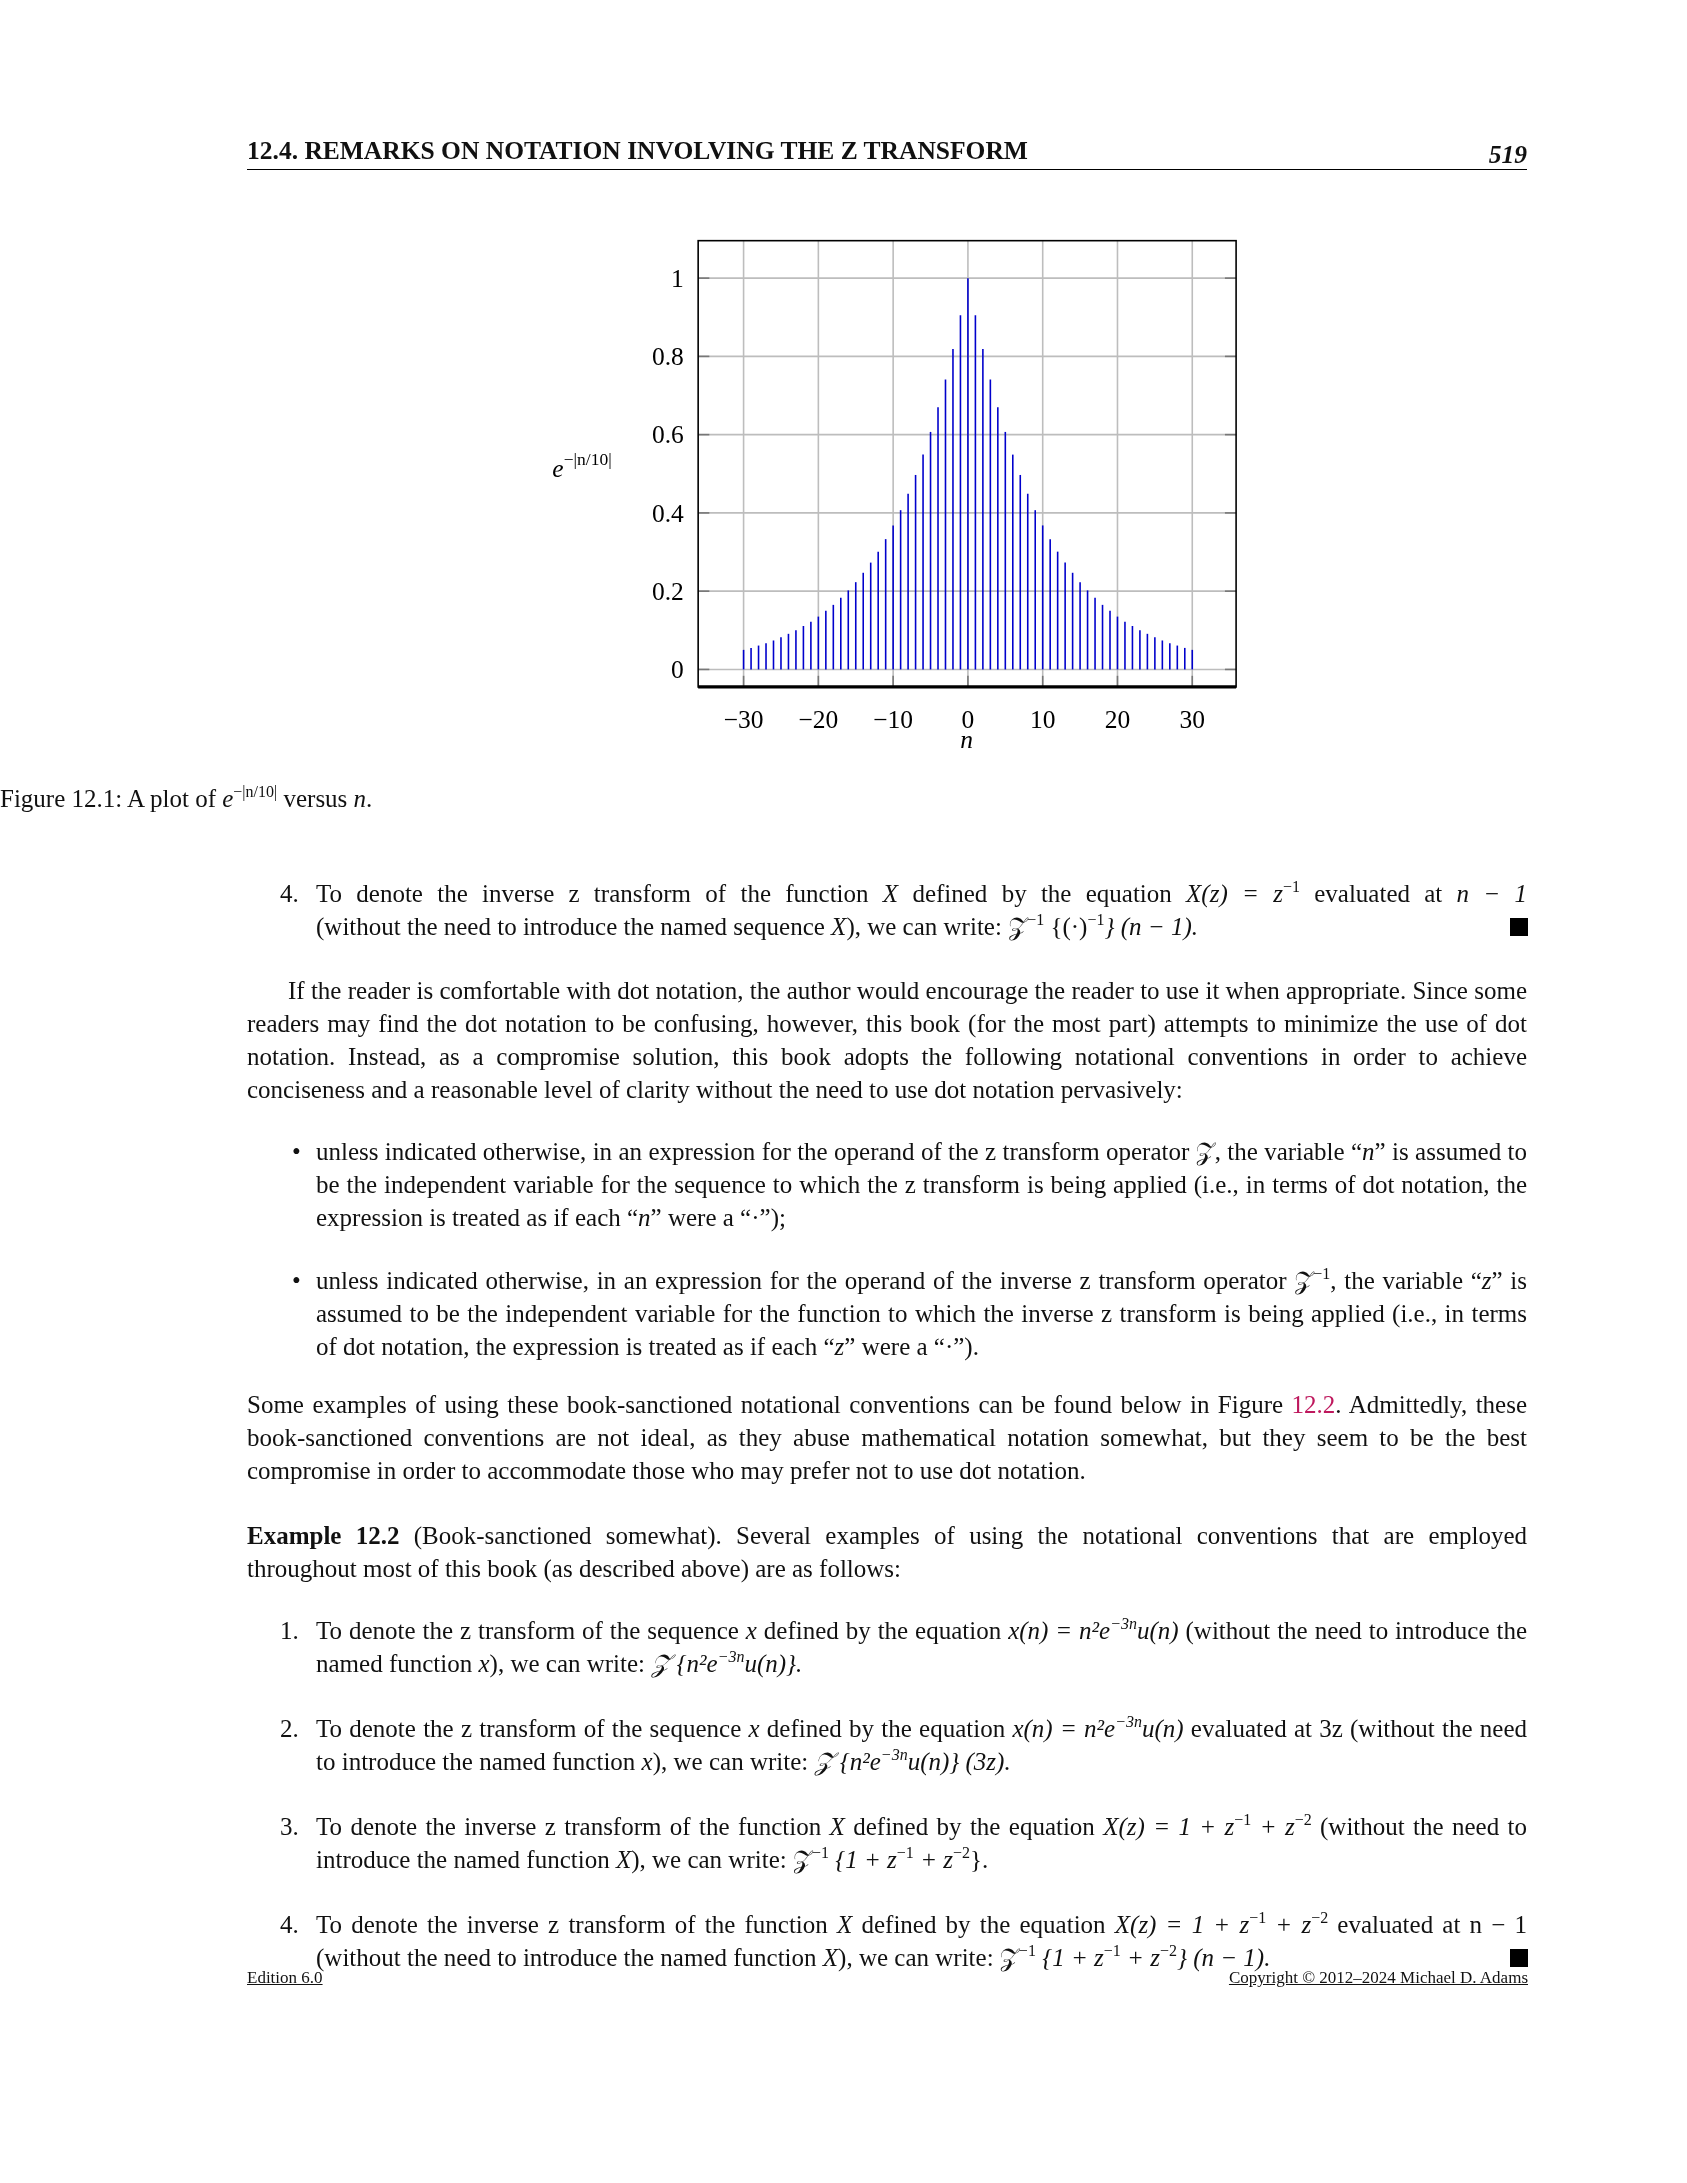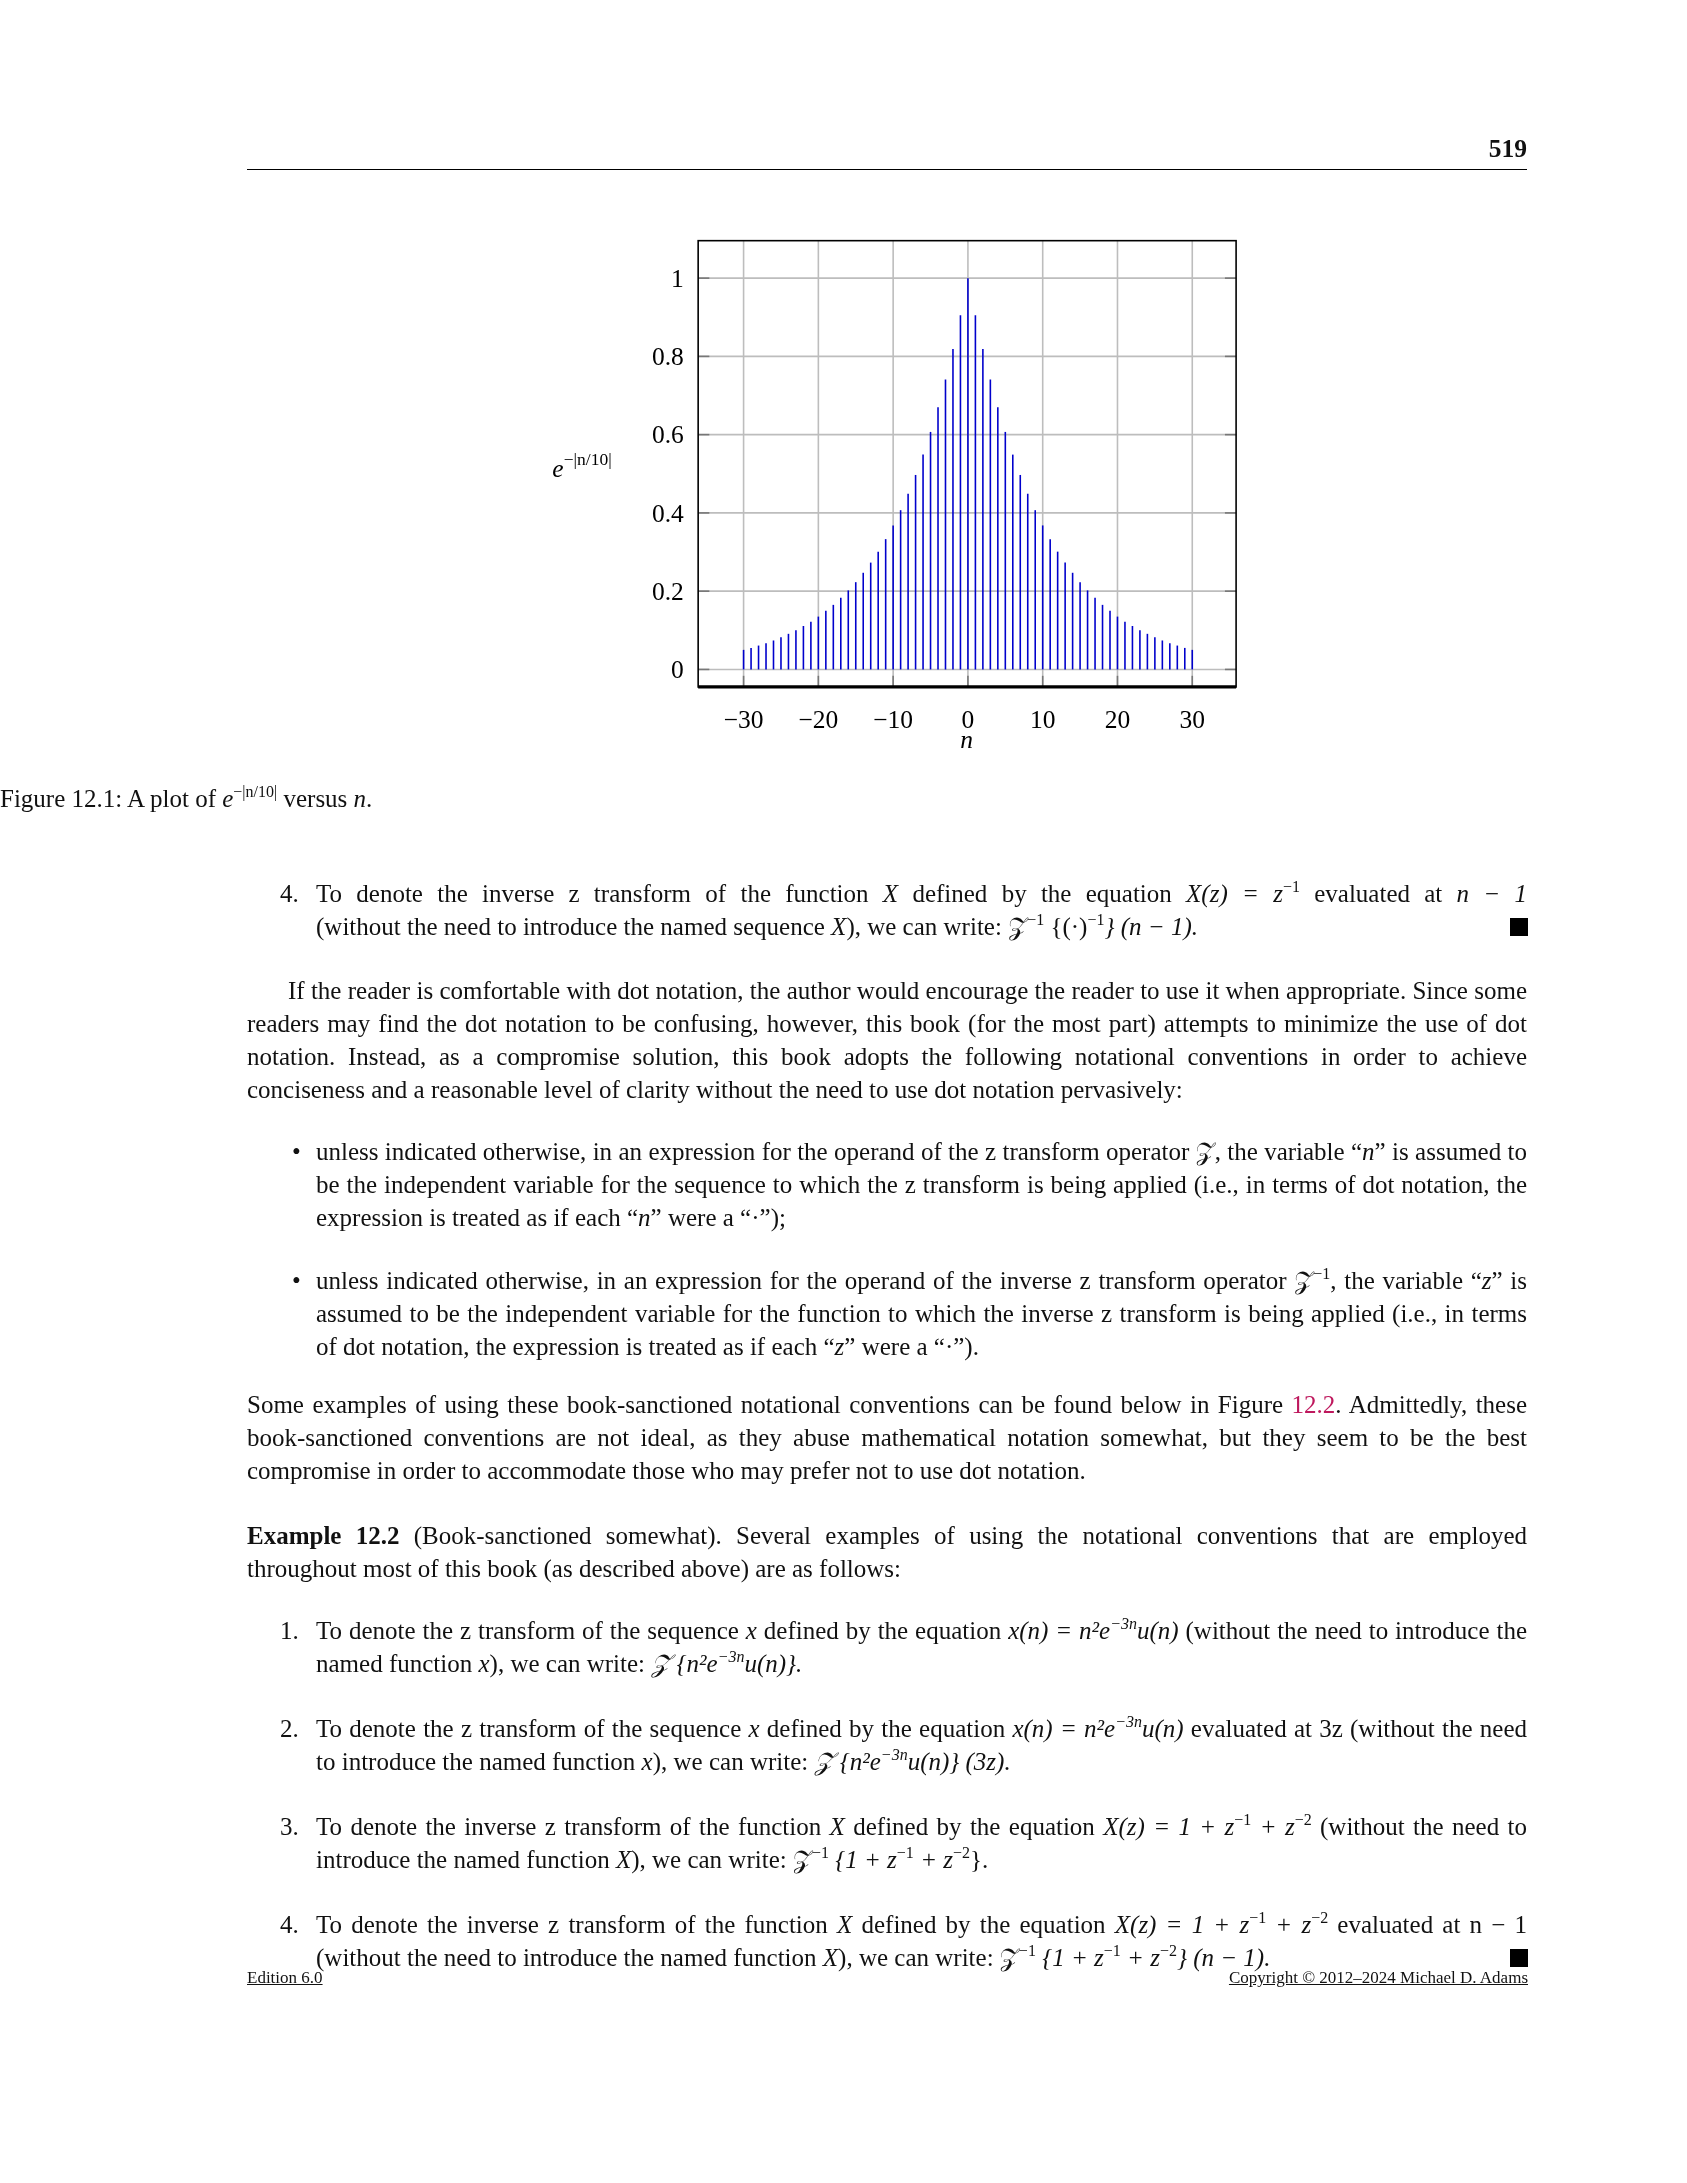--- a/index.html
+++ b/index.html
@@ -35,6 +35,7 @@
 <body>
 
 <div class="abs header">
+  <span class="title">12.4.  REMARKS ON NOTATION INVOLVING THE Z TRANSFORM</span>
   <span class="pageno">519</span>
 </div>
 

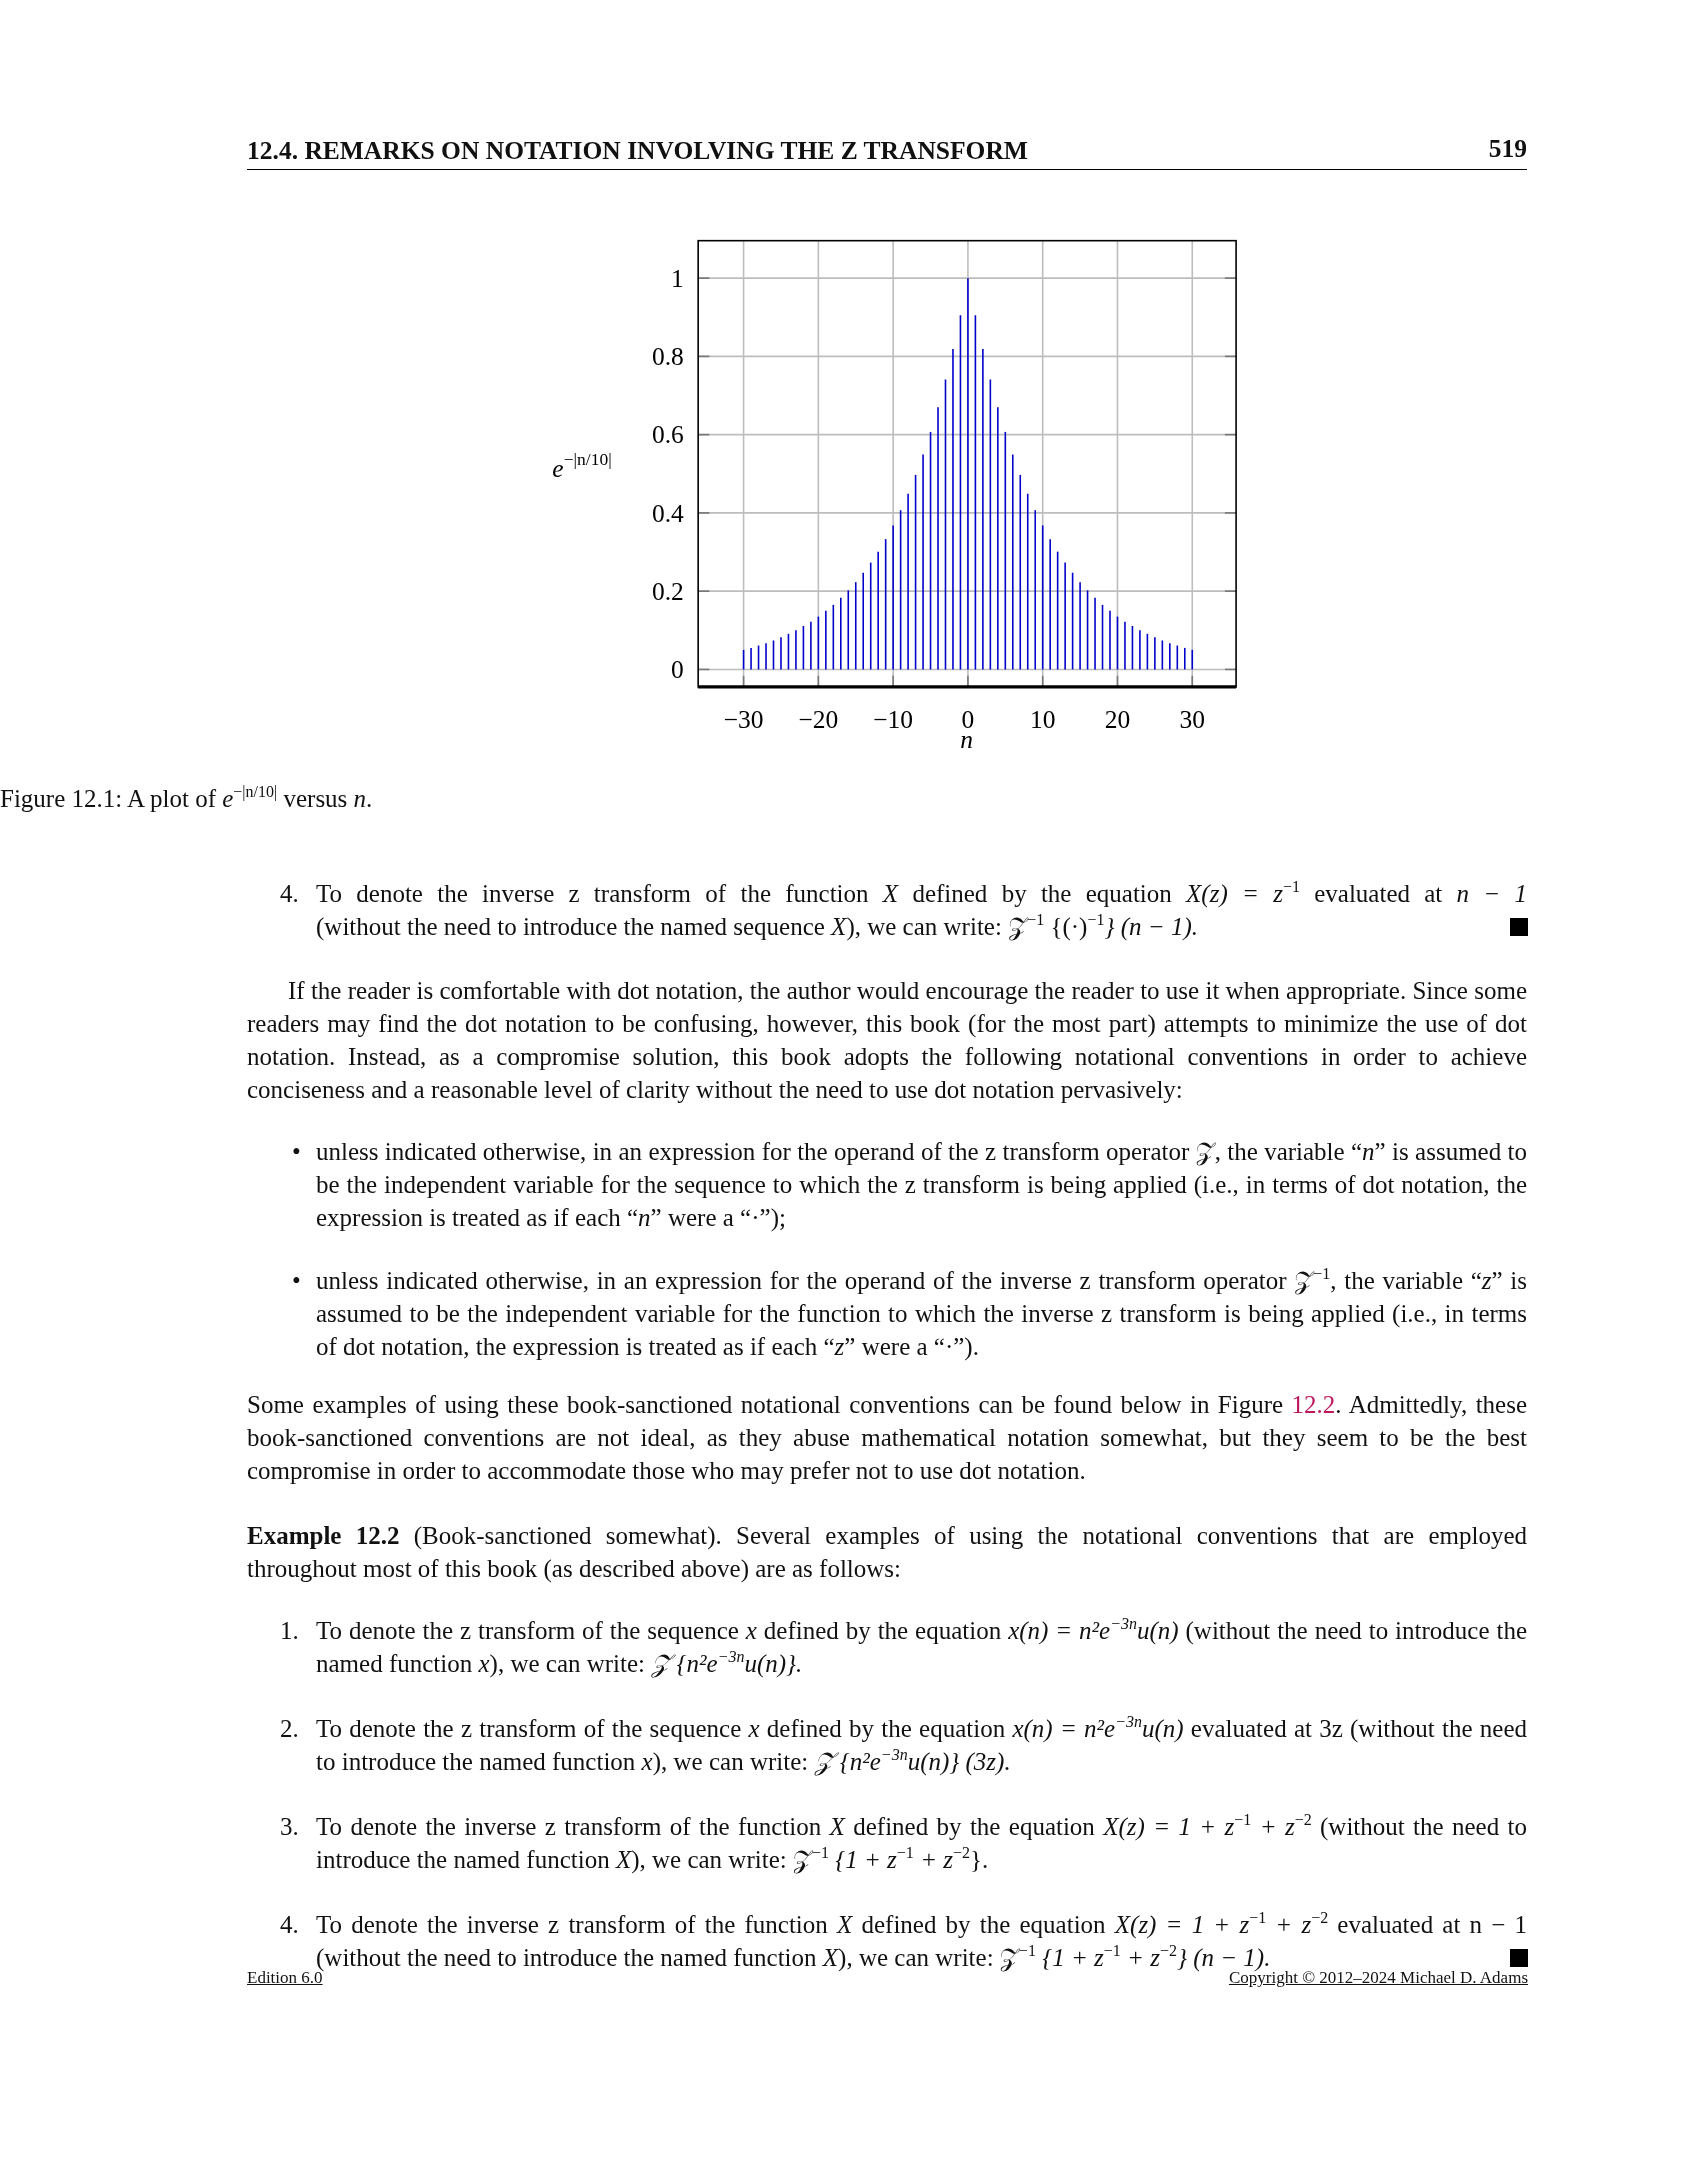--- a/index.html
+++ b/index.html
@@ -13,7 +13,7 @@
     border-bottom: 1.6px solid #000; font-weight: bold; font-size: 25.5px;
   }
   .header .title { position: absolute; left: 0; top: 1.6px; }
-  .header .pageno { position: absolute; right: 0; top: 0; }
+  .header .pageno { position: absolute; right: 0; top: 6px; font-style: italic; }
 
   .txt { font-size: 25px; line-height: 33px; }
   .ital { font-style: italic; }

